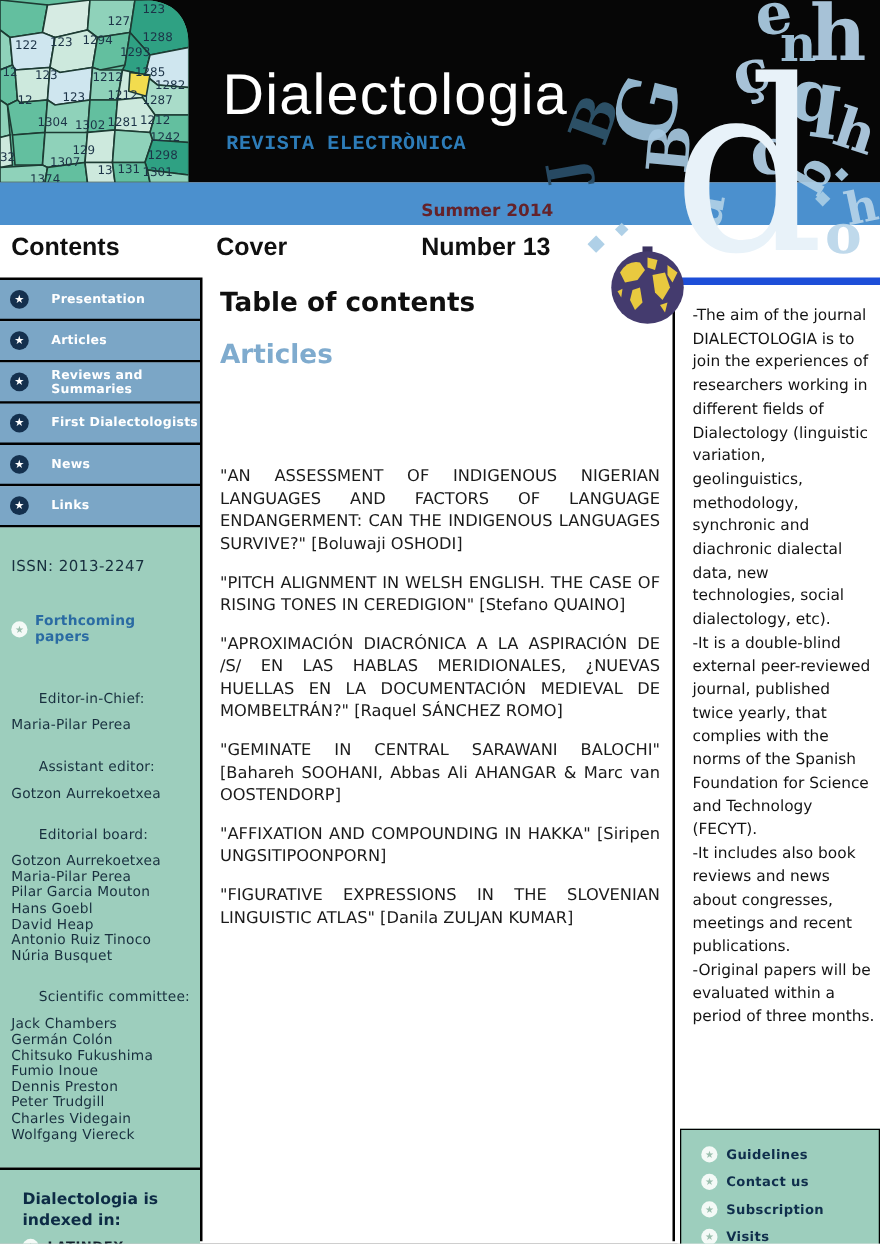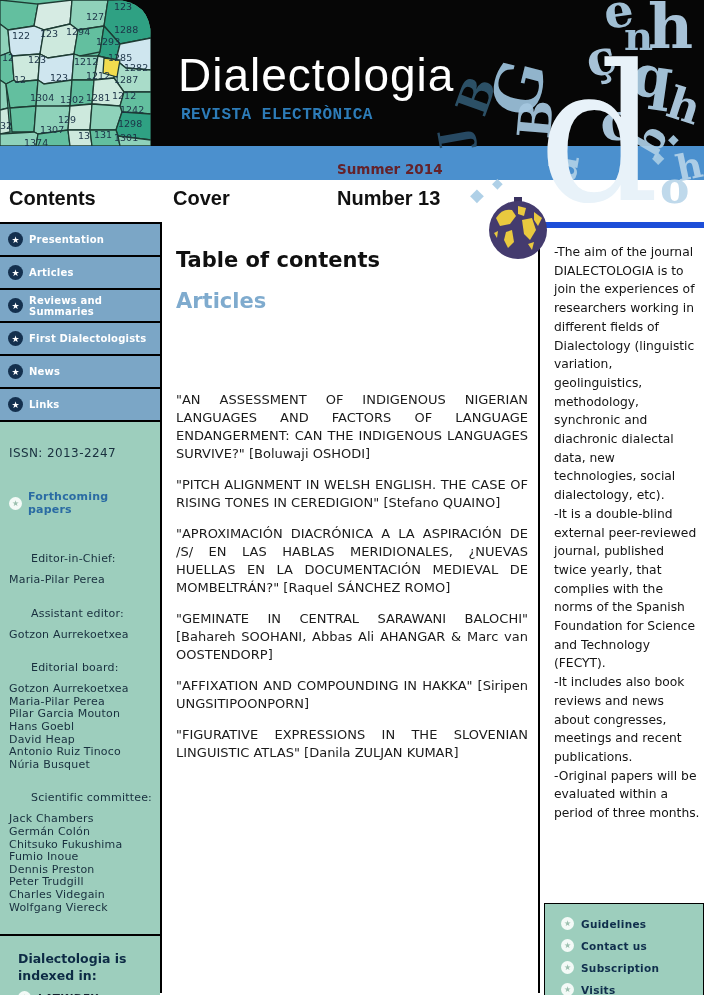--- a/index.html
+++ b/index.html
@@ -36,7 +36,7 @@
       justify-content:center;font-size:9px;flex:0 0 auto;}
   .badge.dark{background:var(--navy);color:#fff;}
   .badge.light{background:#f4faf7;color:#9bbfae;width:13px;height:13px;font-size:8px;}
-  .menu-label{color:#fff;font-size:10px;font-weight:700;margin-left:6px;letter-spacing:.2px;}
+  .menu-label{color:#fff;font-size:10px;font-weight:700;margin-left:18px;letter-spacing:.2px;}
   
   .teal{flex:1;background:var(--teal);padding:24px 4px 0 9px;color:#182f3e;}
   .issn{font-size:12px;letter-spacing:.4px;}

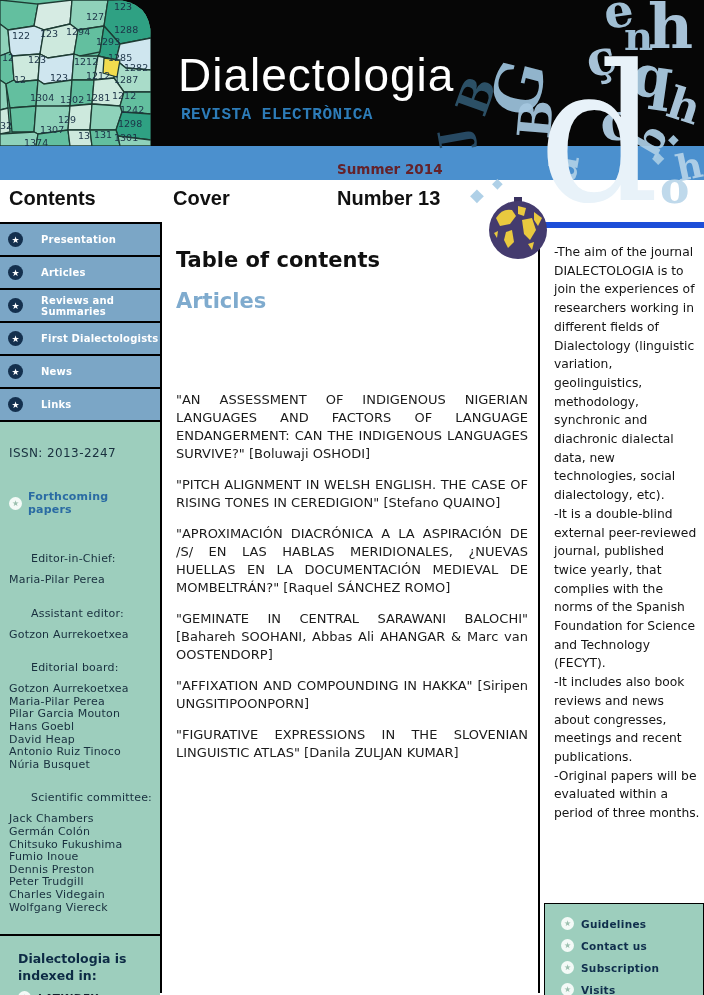--- a/index.html
+++ b/index.html
@@ -52,7 +52,7 @@
   .idx-item{margin-top:7px;display:flex;align-items:center;cursor:pointer;}
   .idx-label{font-size:10.5px;font-weight:700;color:#12202c;margin-left:7px;letter-spacing:.4px;}
   
-  .col-center h1{margin:26px 0 0 14px;font-size:21px;font-weight:700;color:#101010;
+  .col-center h1{margin:8px 0 0 14px;font-size:21px;font-weight:700;color:#101010;
       font-family:"DejaVu Sans",sans-serif;}
   .col-center h2{margin:17px 0 0 14px;font-size:21px;font-weight:700;color:var(--heading_blue);}
   .articles{margin:78px 10px 0 14px;}

